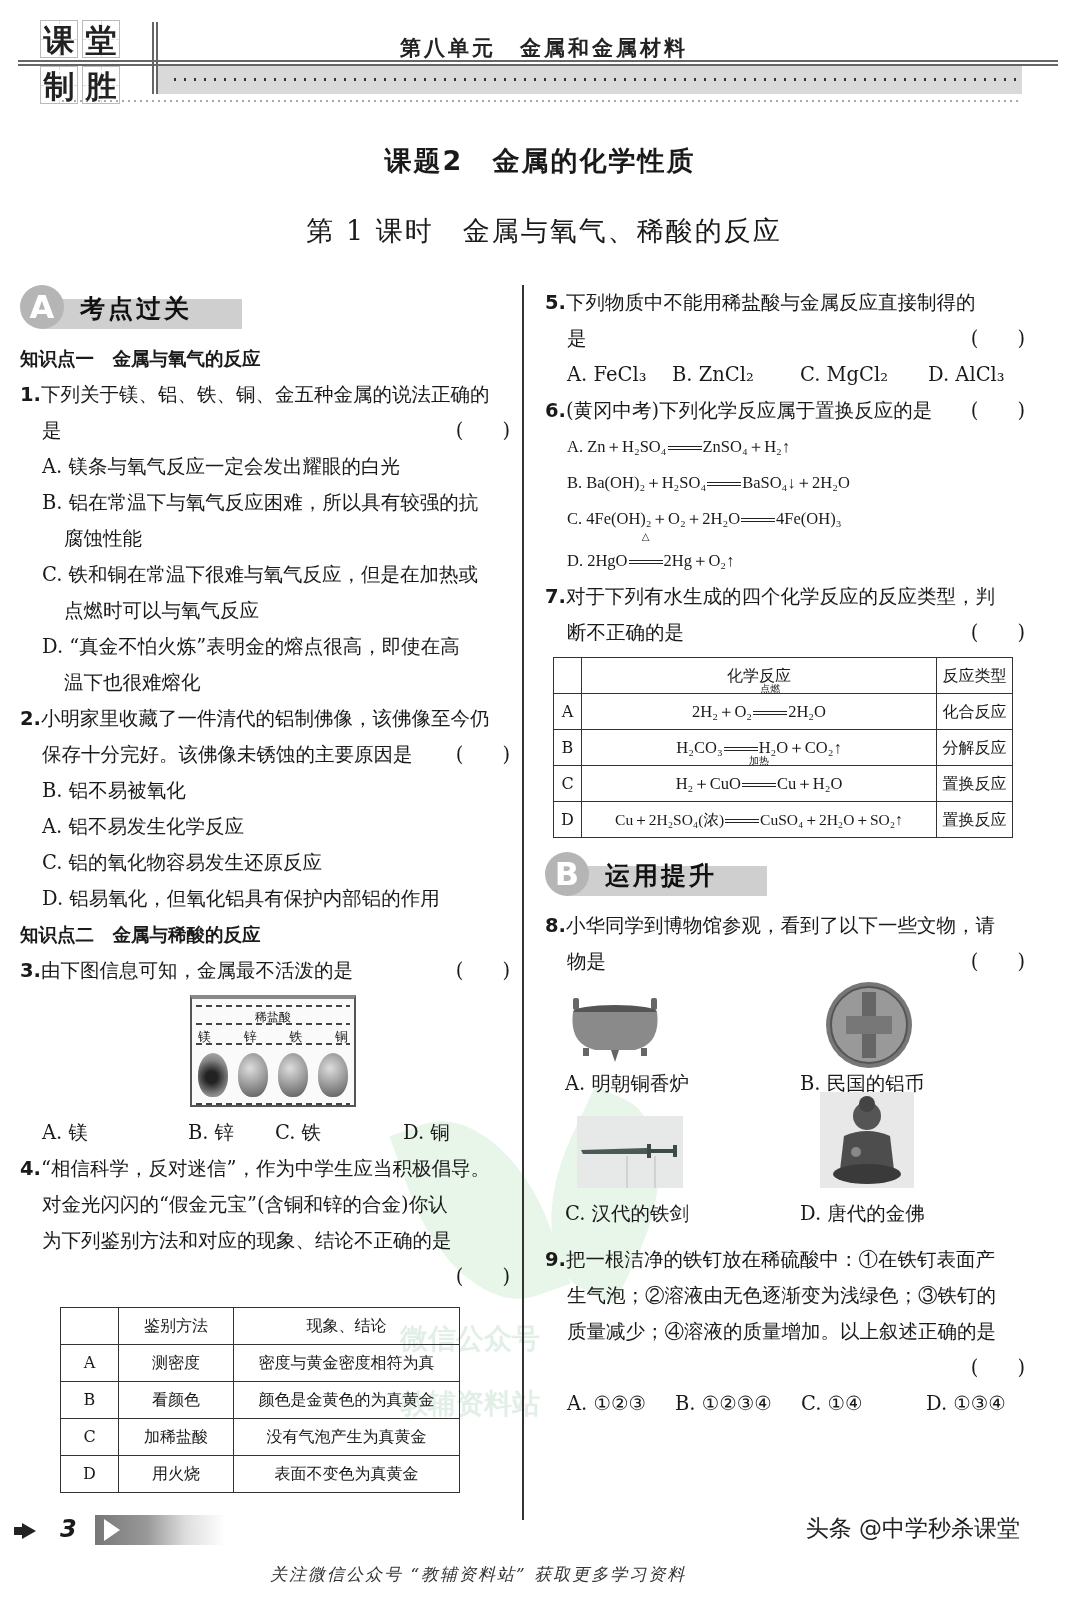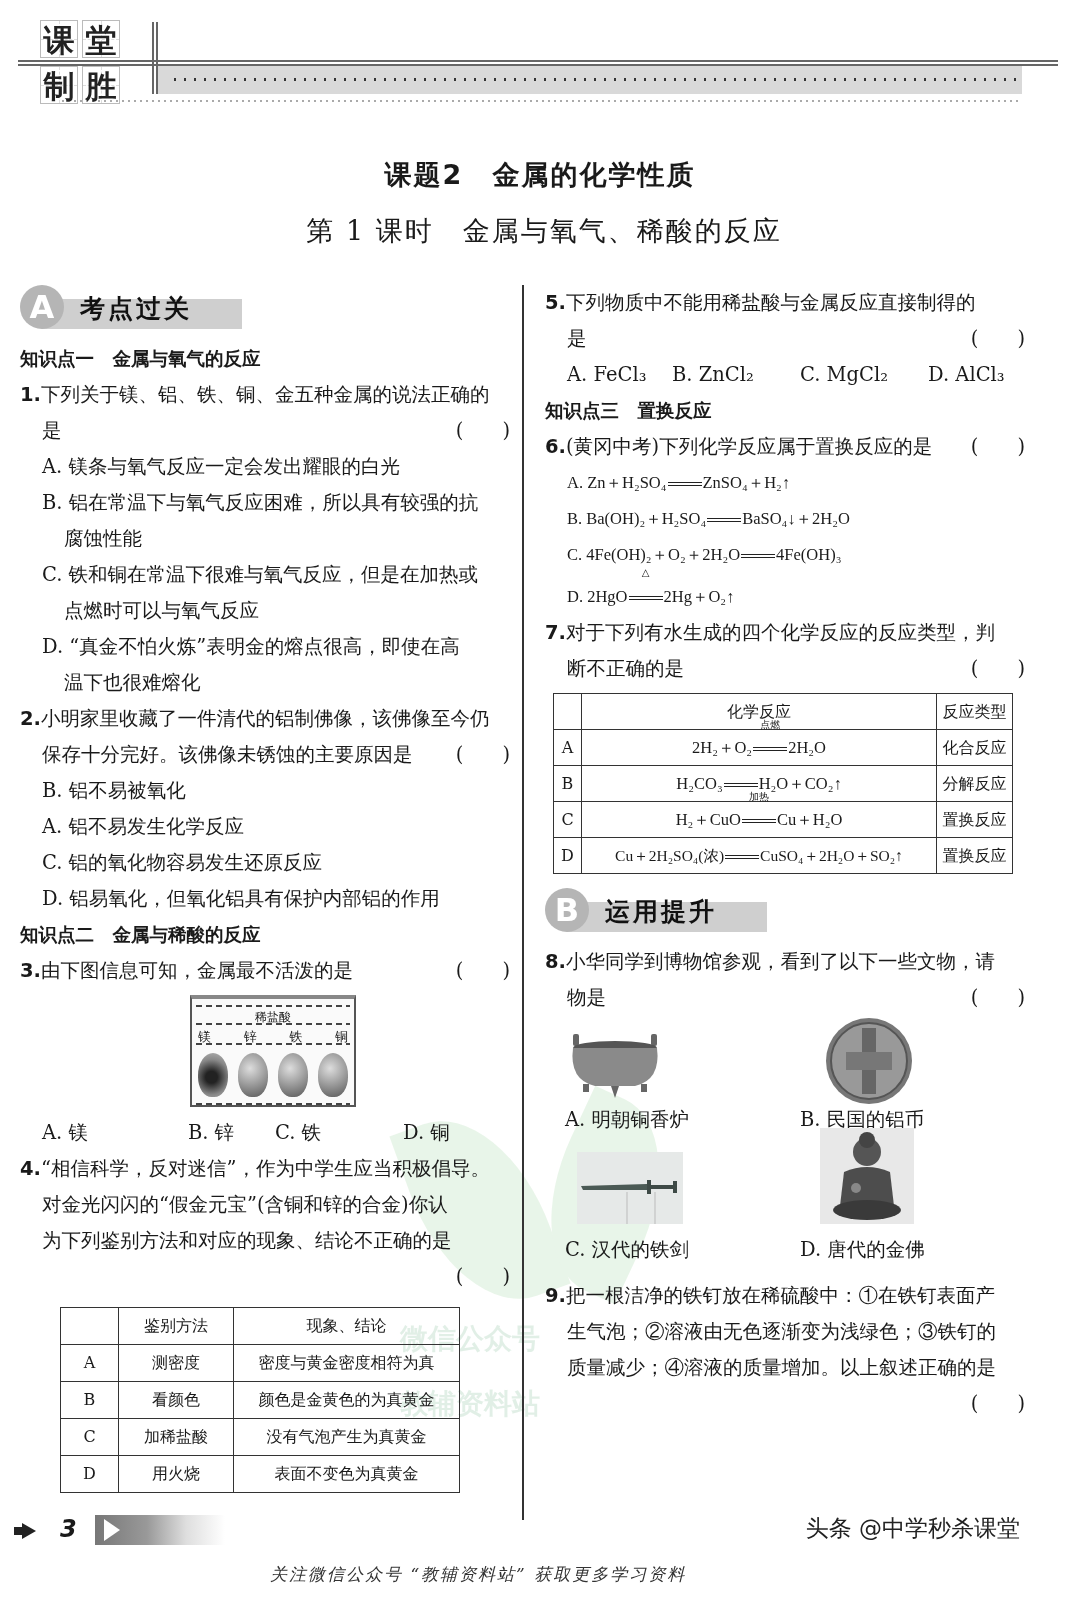--- a/index.html
+++ b/index.html
@@ -102,6 +102,7 @@
   <div class="hdr-band"></div>
   <div class="hdr-band-dots"></div>
   <div class="hdr-dots-bottom"></div>
+  <div class="unit-title">第八单元　金属和金属材料</div>
 </div>
 
 <div class="lesson-title">课题2　金属的化学性质</div>

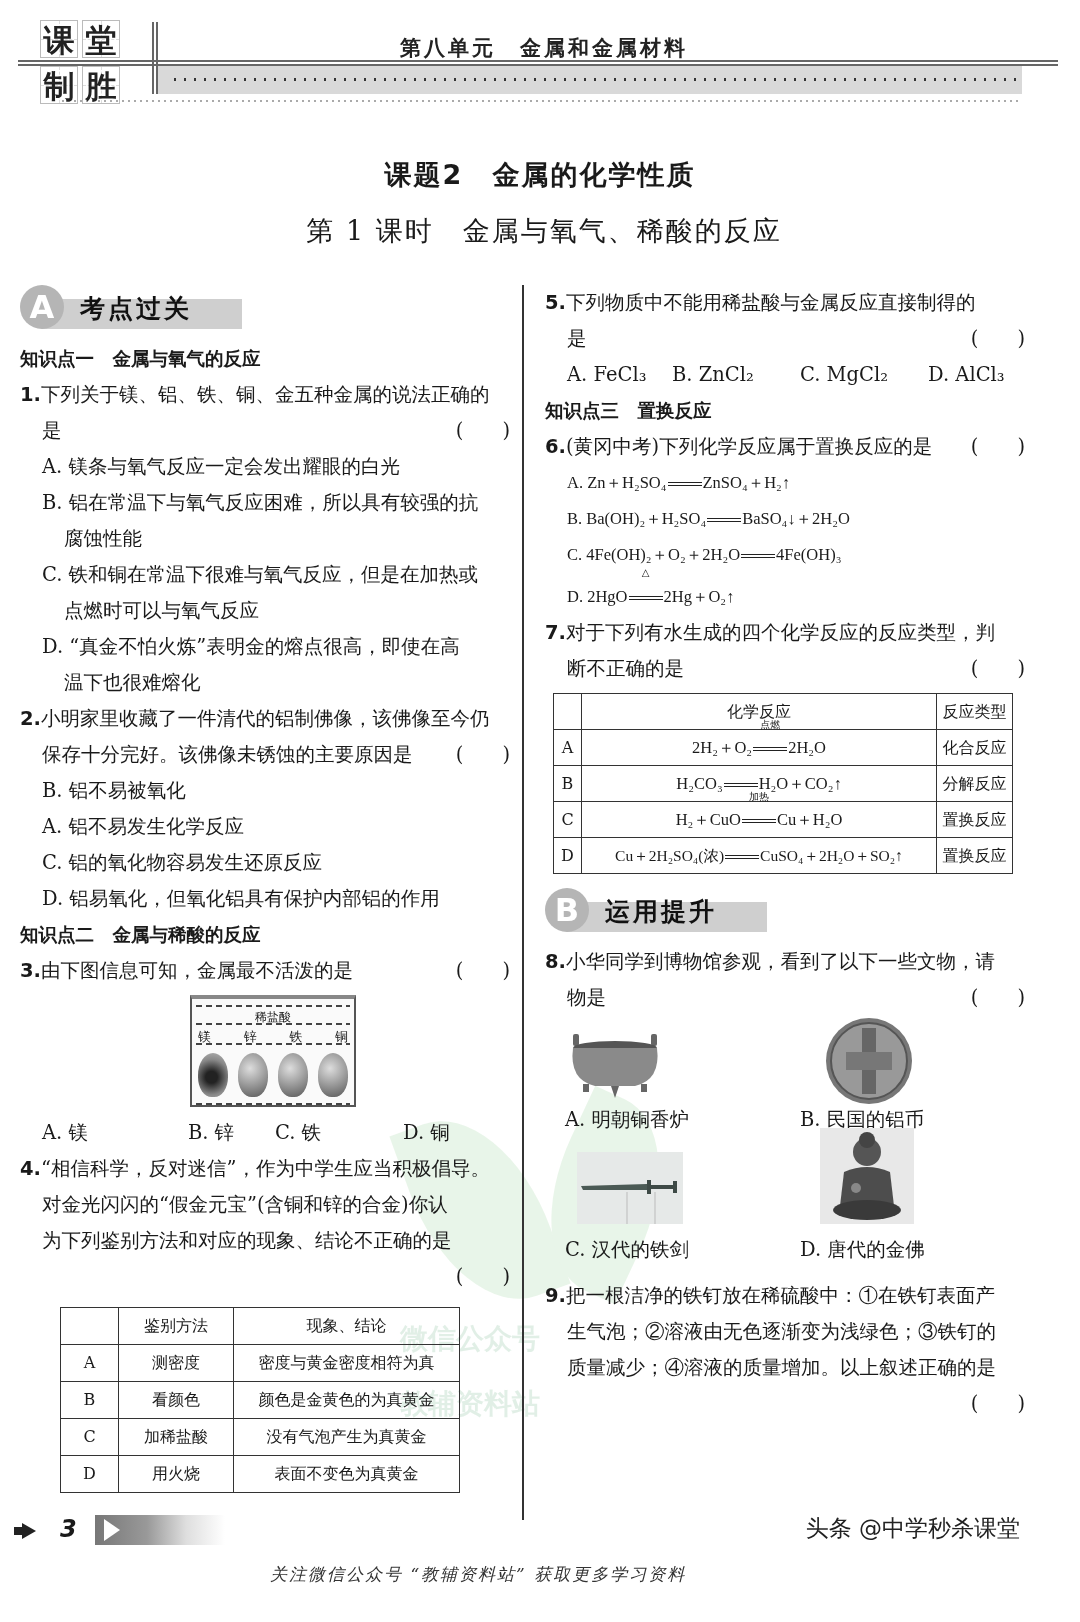--- a/index.html
+++ b/index.html
@@ -21,7 +21,7 @@
   .unit-title { position: absolute; left: 400px; top: 34px; font-family: "DejaVu Sans", sans-serif; font-weight: bold; font-size: 21px; letter-spacing: 3px; color: #222; white-space: pre; }
 
   
-  .lesson-title { position: absolute; left: 0; top: 143px; width: 1080px; text-align: center; font-family: "DejaVu Sans", sans-serif; font-weight: bold; font-size: 27px; letter-spacing: 2px; white-space: pre; margin-top: 14px; }
+  .lesson-title { position: absolute; left: 0; top: 143px; width: 1080px; text-align: center; font-family: "DejaVu Sans", sans-serif; font-weight: bold; font-size: 27px; letter-spacing: 2px; white-space: pre; }
   .period-title { position: absolute; left: 0; top: 213px; width: 1080px; text-align: center; font-size: 27px; letter-spacing: 2px; white-space: pre; padding-left: 8px; }
 
   

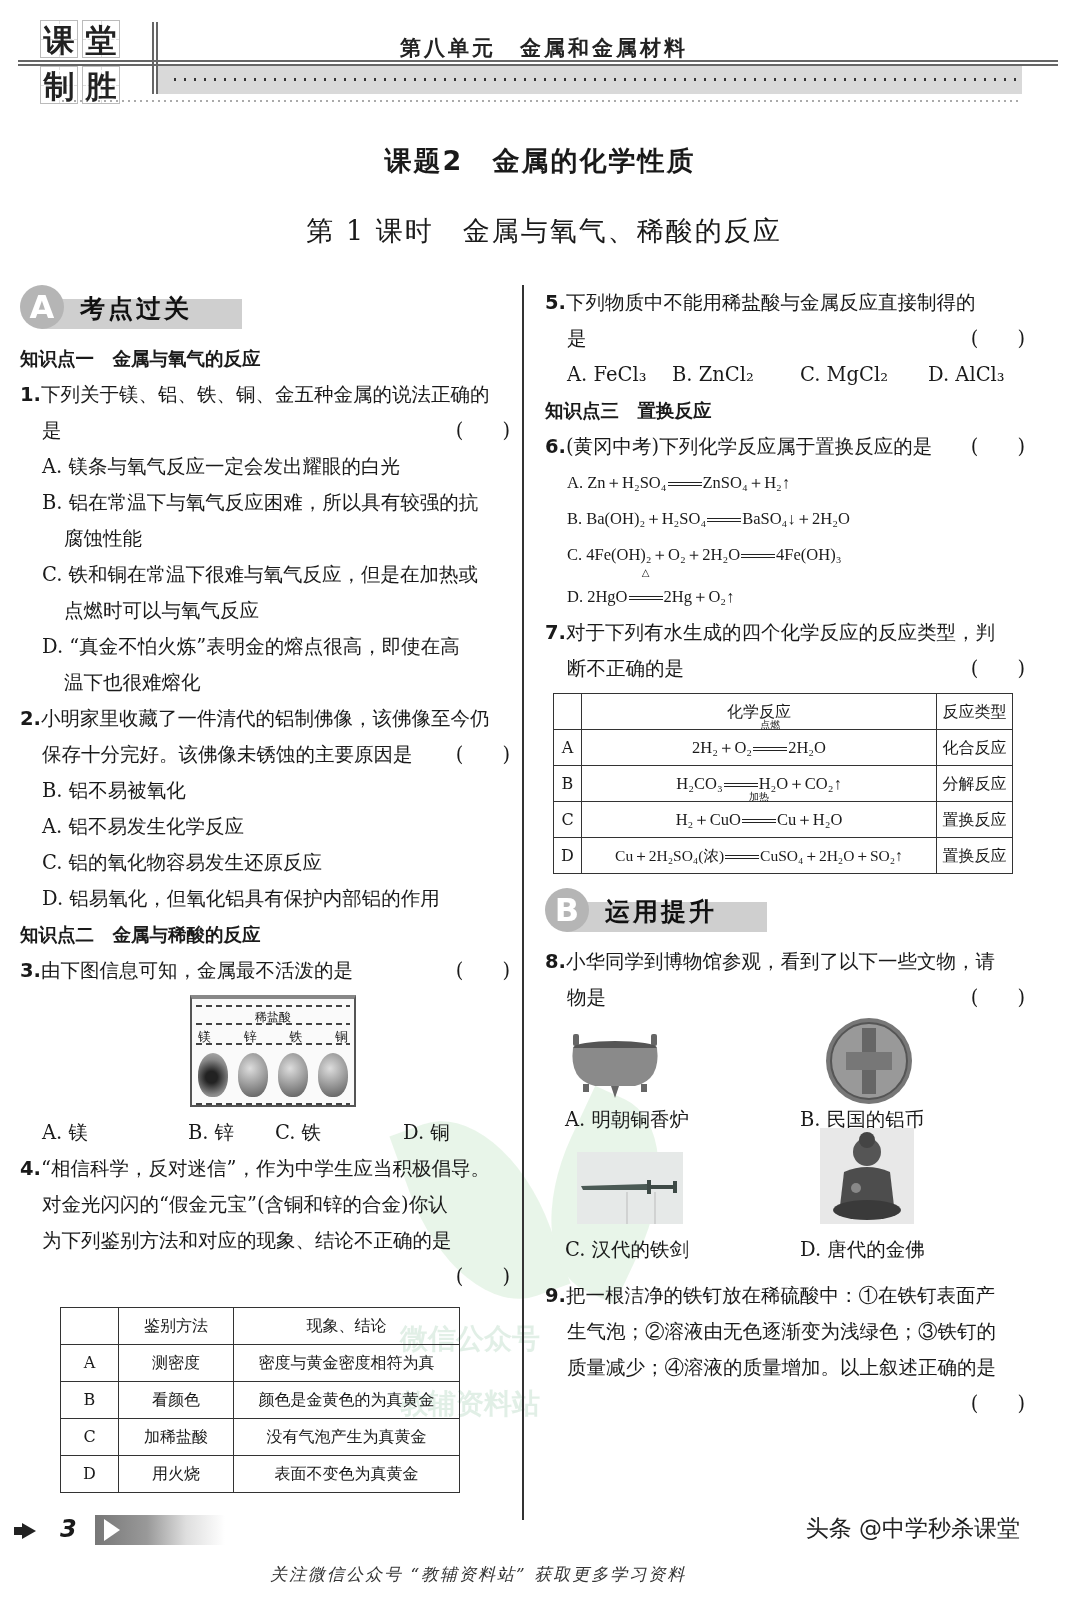--- a/index.html
+++ b/index.html
@@ -227,7 +227,6 @@
     </div>
   </div>
 
-  <div class="kp">知识点三　置换反应</div>
 
   <div class="q">
     <div class="q-line row-with-paren"><span class="q-num">6.</span><span>(黄冈中考)下列化学反应属于置换反应的是</span><span class="paren">(　　)</span></div>

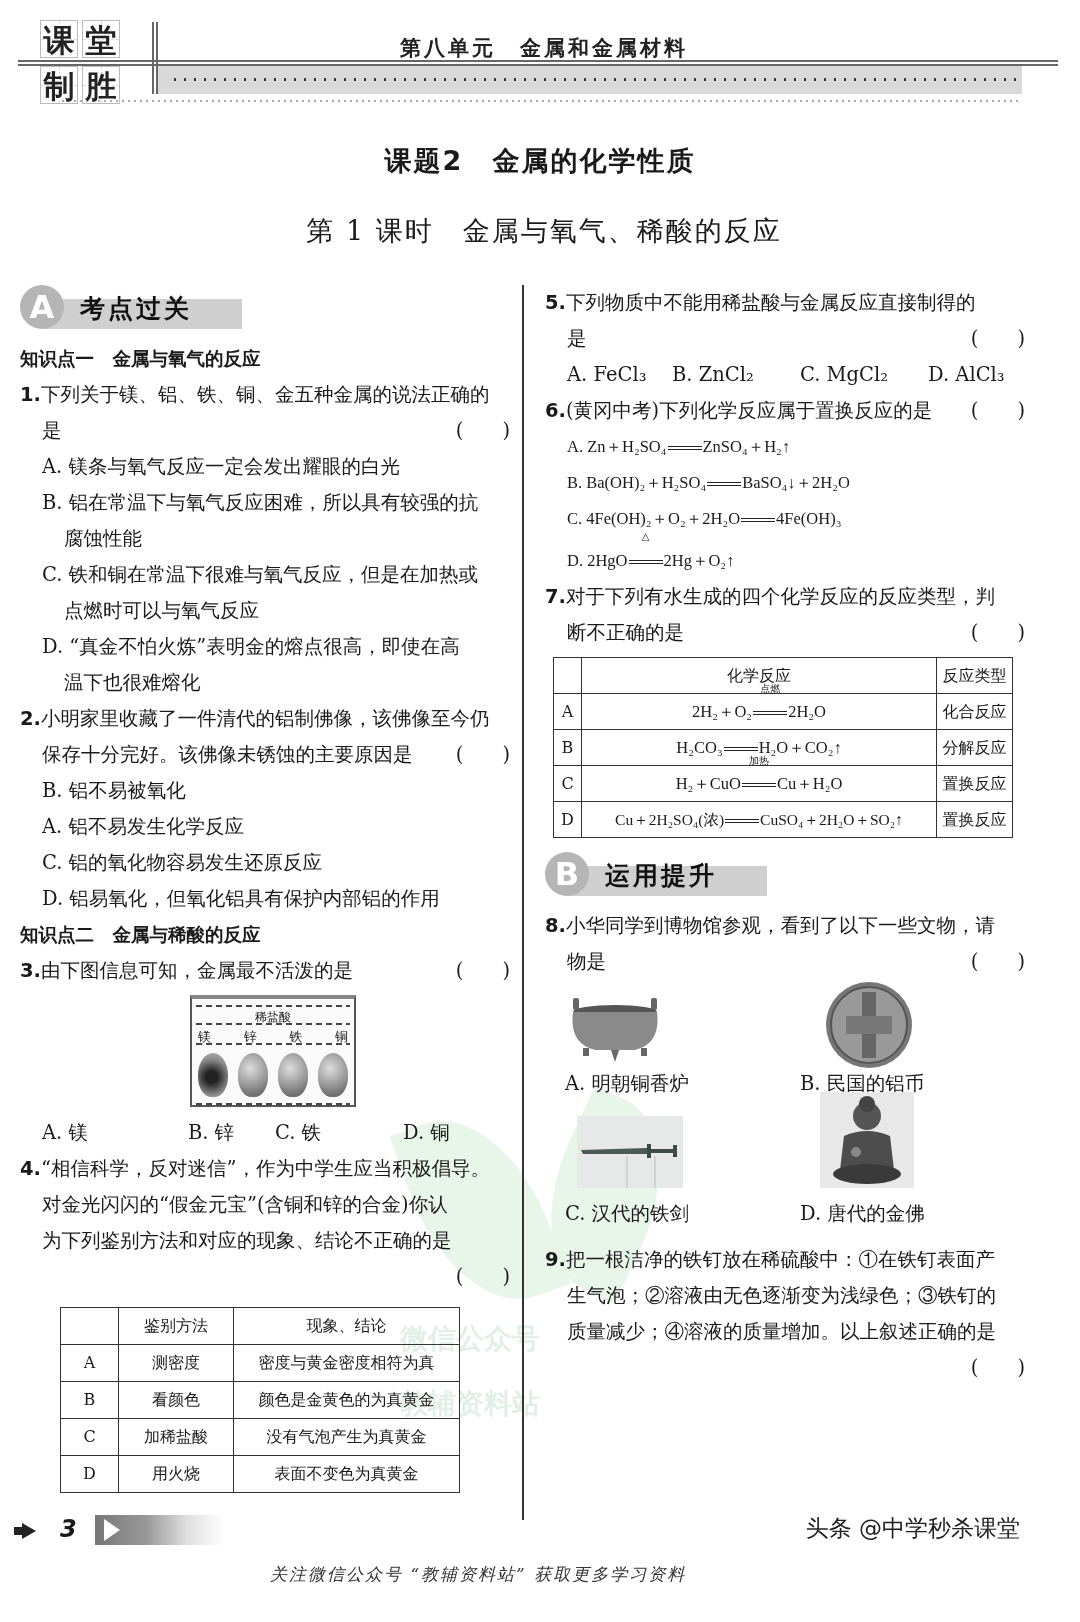--- a/index.html
+++ b/index.html
@@ -345,6 +345,12 @@
     <div class="q-line indent">生气泡；②溶液由无色逐渐变为浅绿色；③铁钉的</div>
     <div class="q-line indent">质量减少；④溶液的质量增加。以上叙述正确的是</div>
     <div class="q-line row-with-paren"><span class="paren">(　　)</span>&nbsp;</div>
+    <div class="opts-row">
+      <span style="width:108px;">A. ①②③</span>
+      <span style="width:126px;">B. ①②③④</span>
+      <span style="width:125px;">C. ①④</span>
+      <span>D. ①③④</span>
+    </div>
   </div>
 </div>
 

